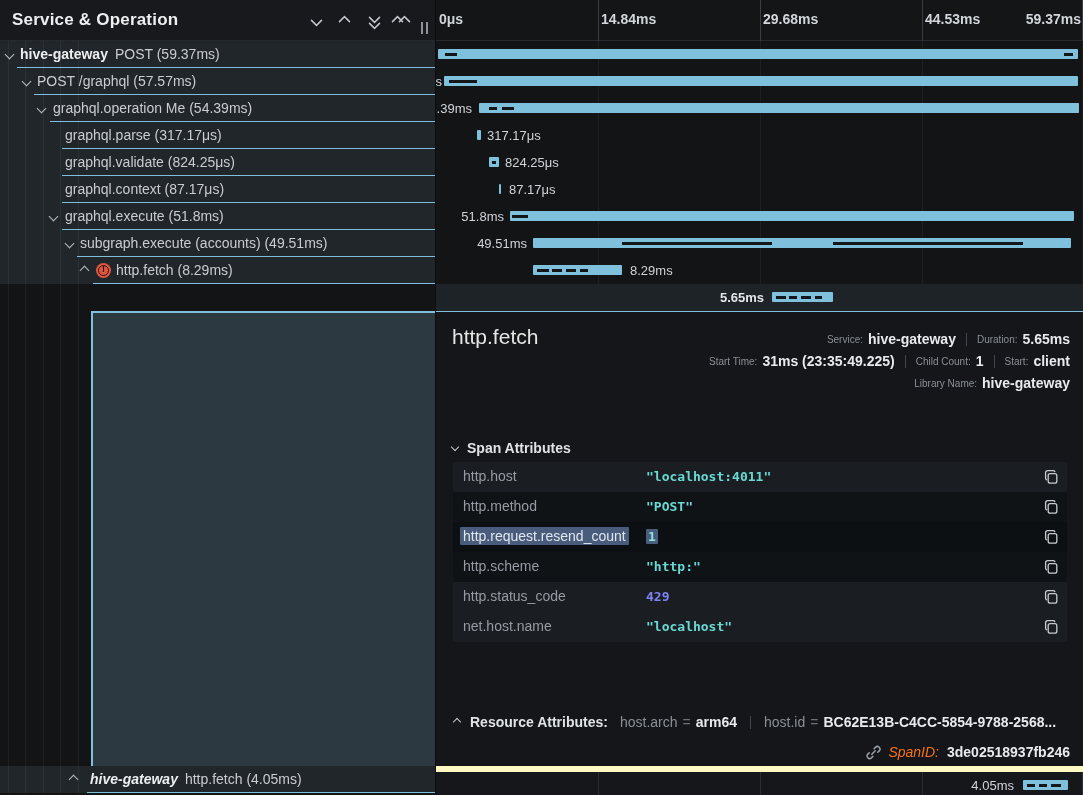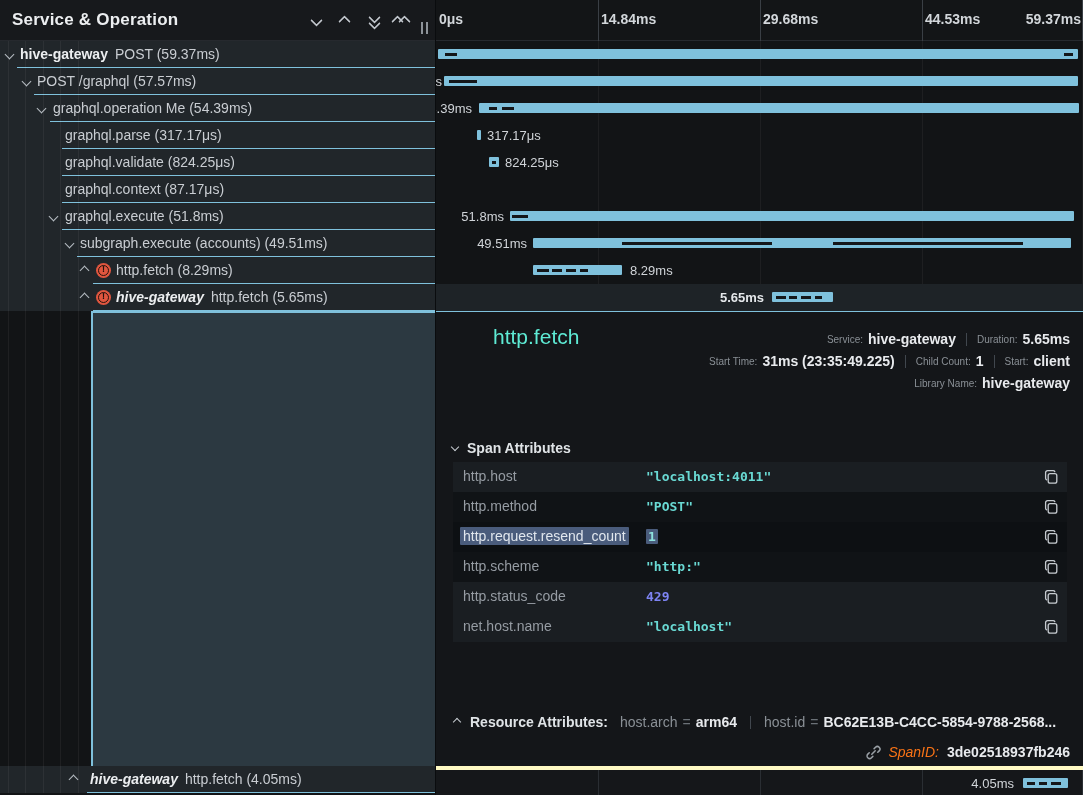--- a/index.html
+++ b/index.html
@@ -233,6 +233,10 @@
           </div>
         <span class="blabel" style="left:69px">824.25μs</span>
       </div>
+      <div class="srow" style="top:135px">
+        <div class="bar" style="left:63px;width:2px"></div>
+        <span class="blabel" style="left:73px">87.17μs</span>
+      </div>
       <div class="srow" style="top:162px">
         <span class="blabel ra" style="left:8px;width:60px">51.8ms</span>
         <div class="bar" style="left:74px;width:564px">

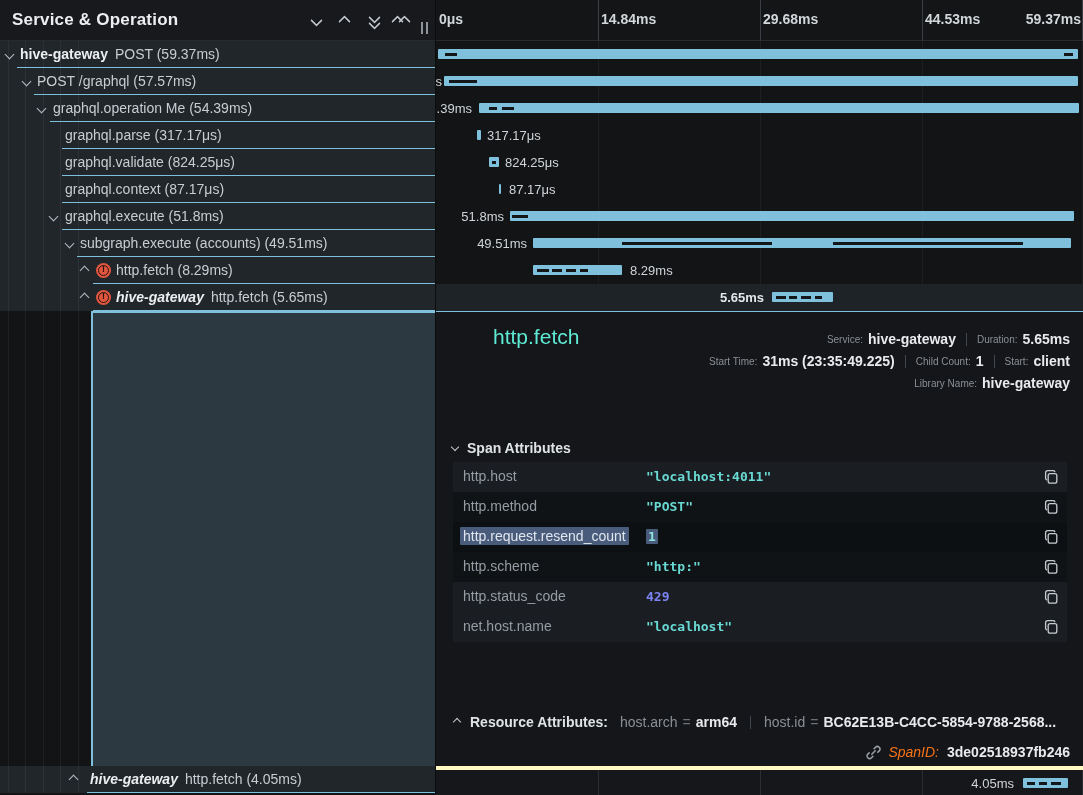--- a/index.html
+++ b/index.html
@@ -160,12 +160,6 @@
       <span class="txt" style="left:116px">http.fetch (8.29ms)</span>
       <i class="ul" style="left:93px"></i>
     </div>
-    <div class="trow" style="top:284px">
-      <i class="tchev right" style="left:81px"></i>
-      <span class="err-icon" style="left:96px"></span>
-      <span class="txt" style="left:116px"><span class="svc it">hive-gateway</span><span>http.fetch (5.65ms)</span></span>
-      <i class="ul" style="left:93px"></i>
-    </div>
 
     <div id="expanded-area"></div>
 

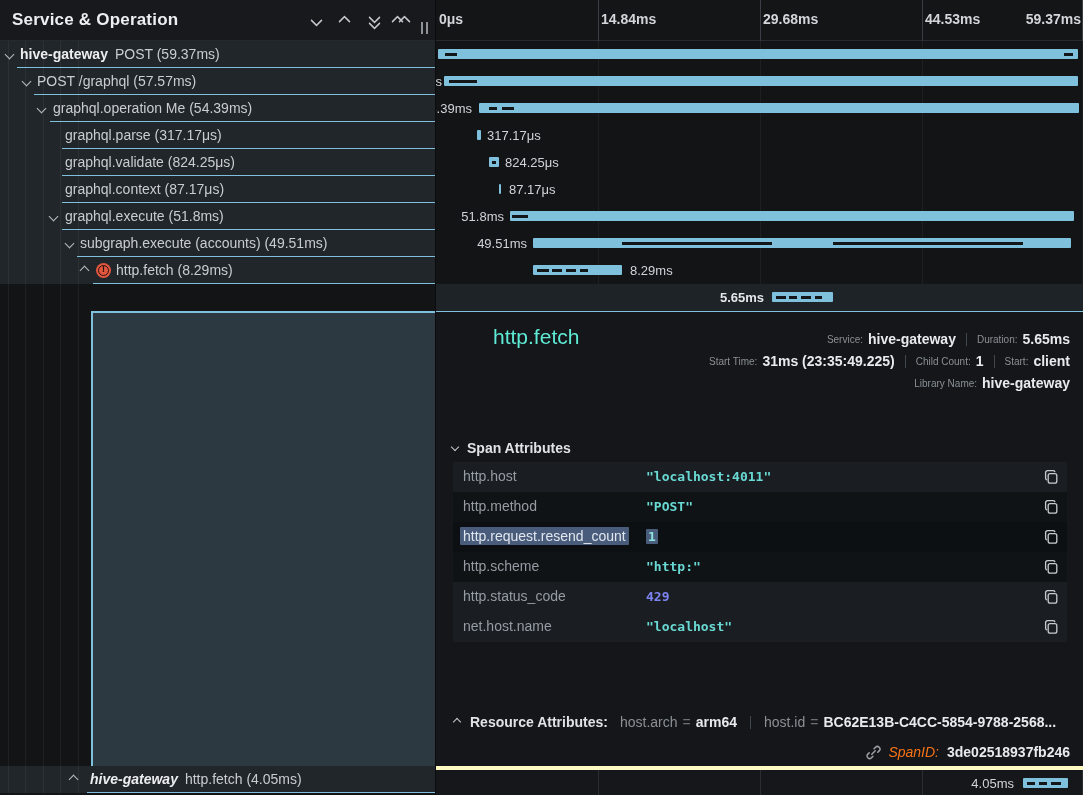--- a/index.html
+++ b/index.html
@@ -55,7 +55,7 @@
 
   
   #detail { position:absolute; left:0; top:311px; width:648px; height:455px; background:#141619; border-top:1px solid #7fc1dc; }
-  #detail-title { position:absolute; left:16px; top:13px; font-size:21px; color:#5eead4;margin-left:41px; }
+  #detail-title { position:absolute; left:16px; top:13px; font-size:21px; color:#e5e5e5; }
   #meta { position:absolute; right:14px; top:16px; }
   .meta-line { display:flex; justify-content:flex-end; align-items:center; height:22px; }
   .meta-line .ml { font-size:10px; color:#8a9096; }

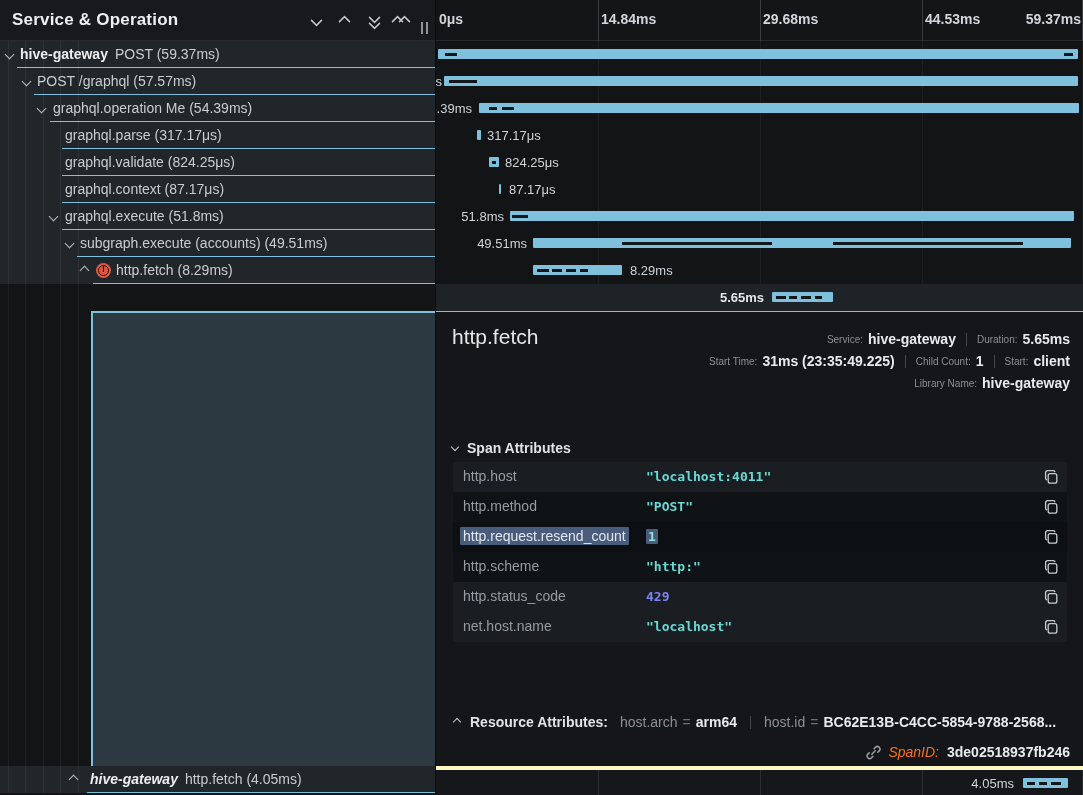--- a/index.html
+++ b/index.html
@@ -86,7 +86,7 @@
   #spanid-row .sval { font-size:14px; font-weight:700; color:#e8eaed; }
 
   
-  #bottom-right-row { position:absolute; left:0; top:766px; width:648px; height:29px; background:#15171a; border-top:4px solid #fef9c3; }
+  #bottom-right-row { position:absolute; left:0; top:766px; width:648px; height:29px; background:#15171a; border-top:6px solid #fef9c3; }
   #bottom-right-row .gl { position:absolute; top:0; width:1px; height:29px; background:#2a2e33; }
 </style>
 </head>

